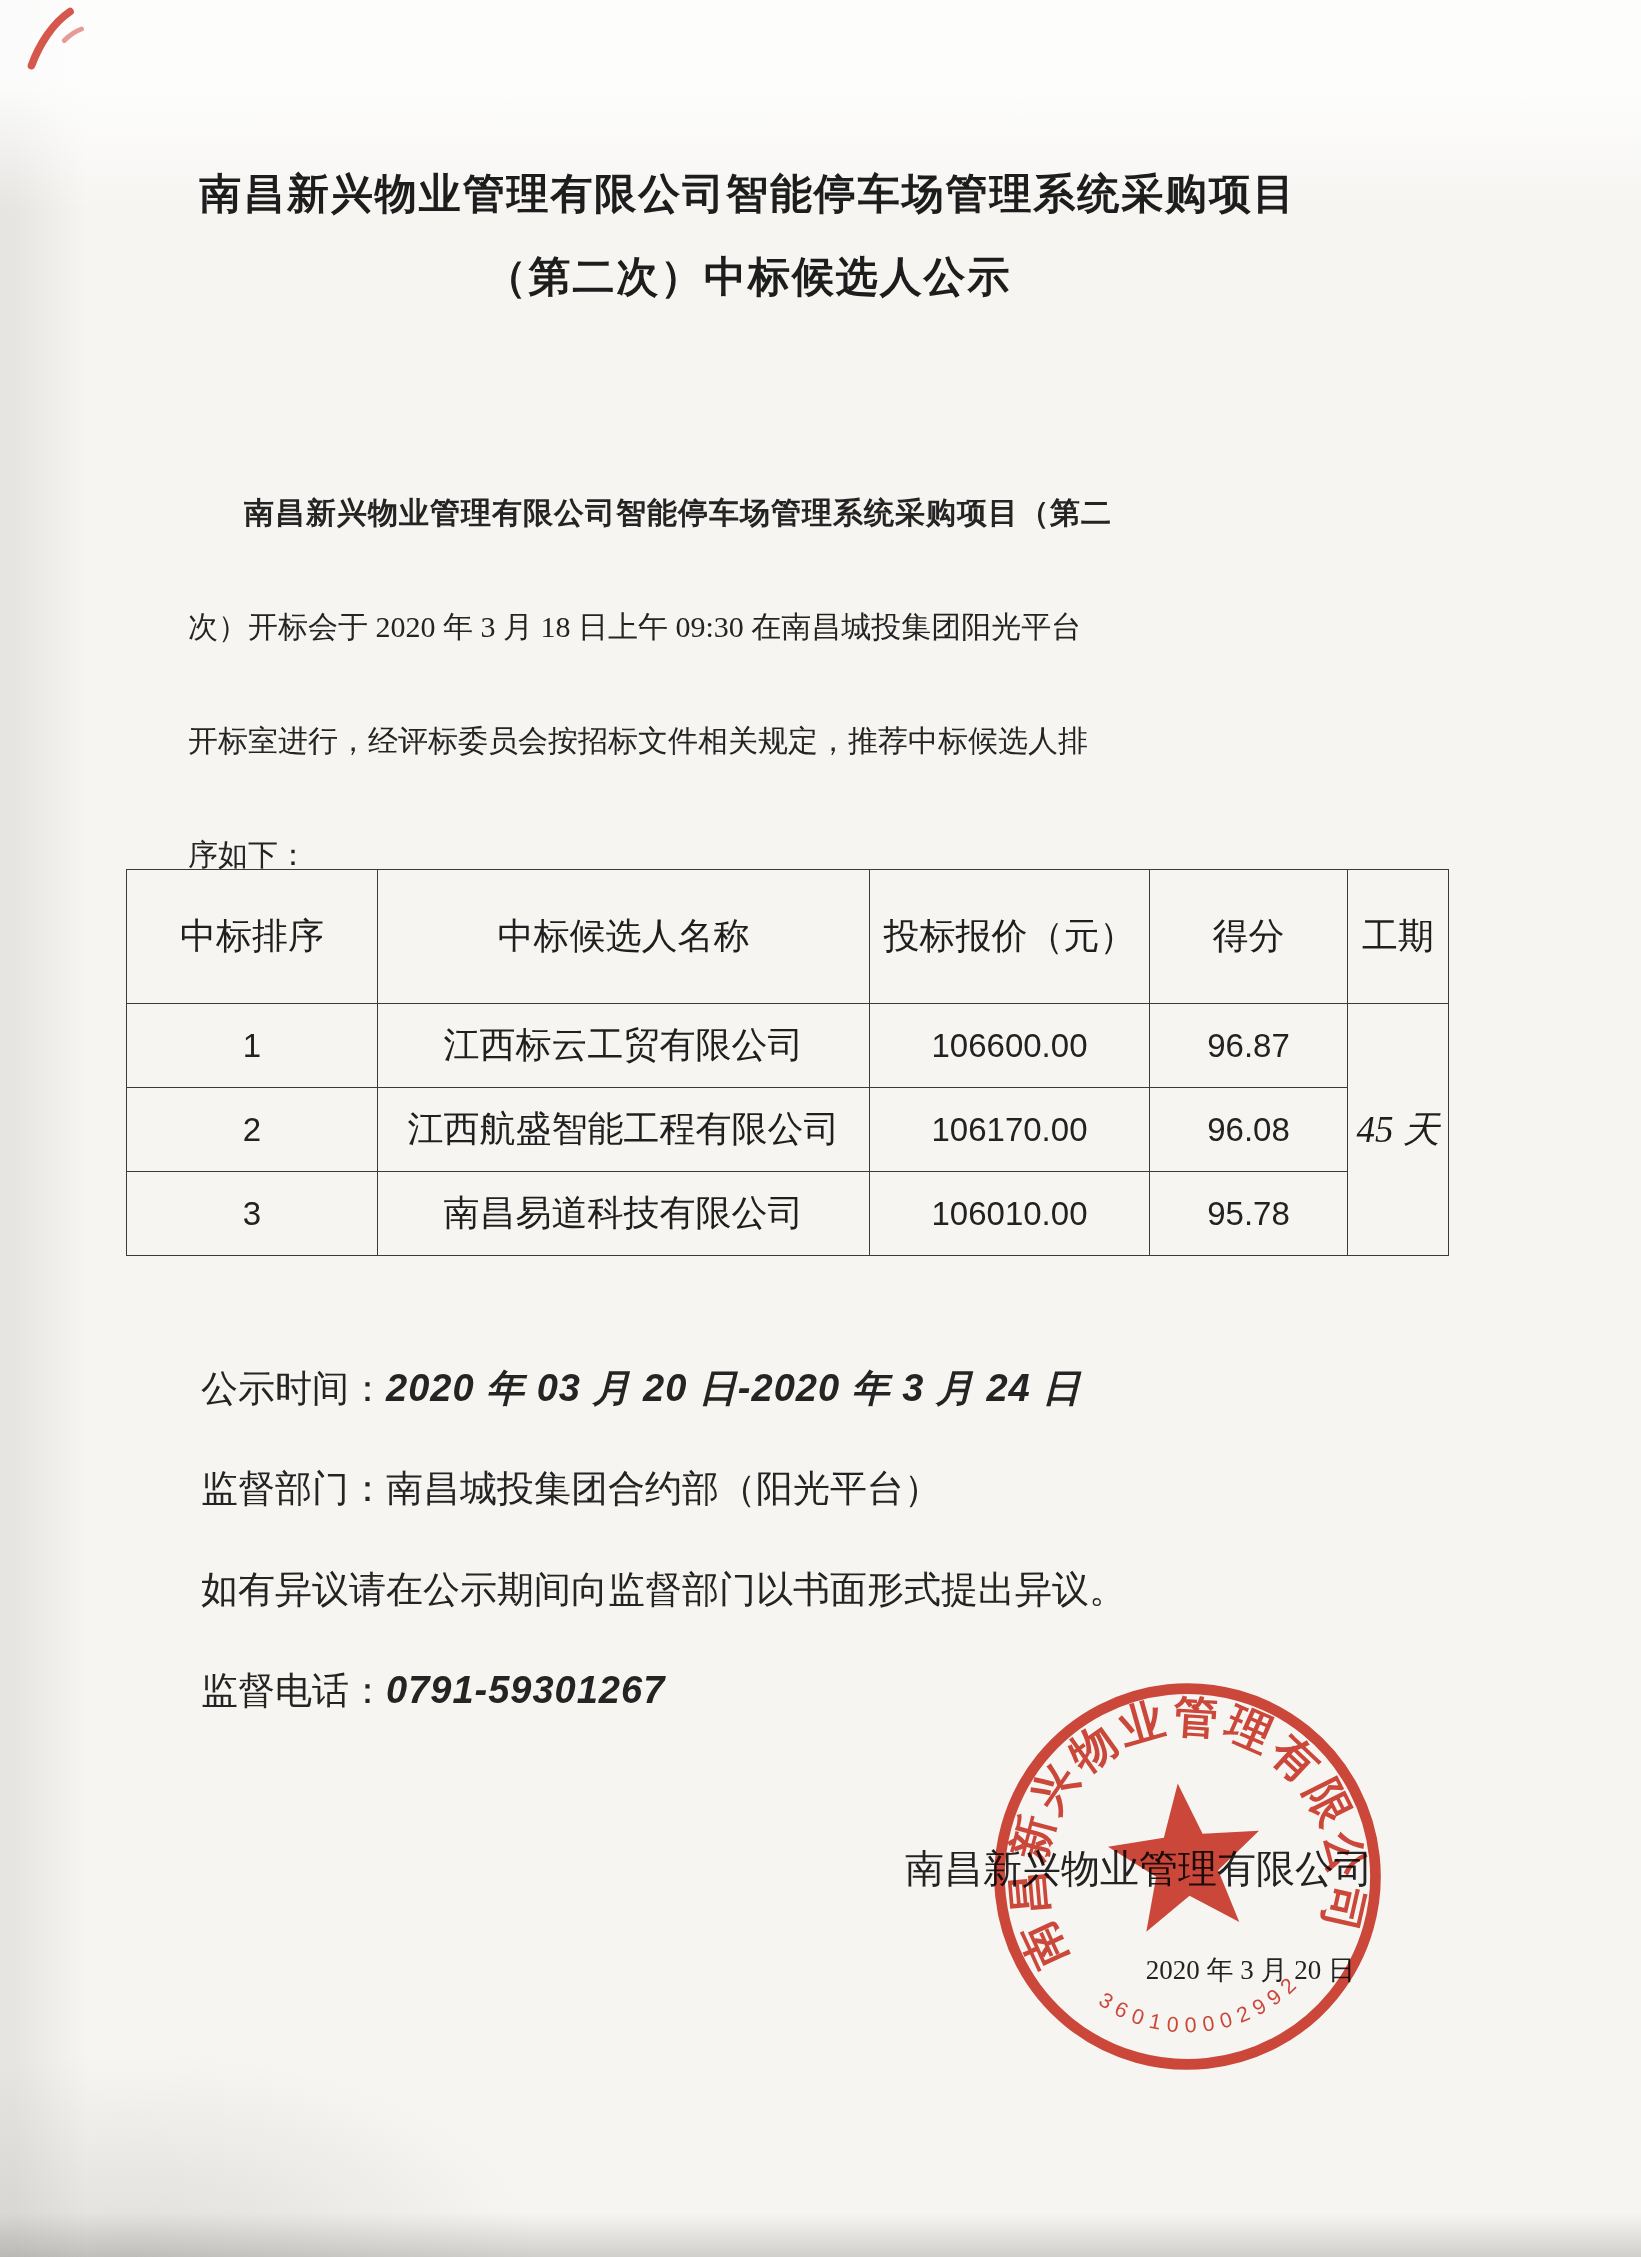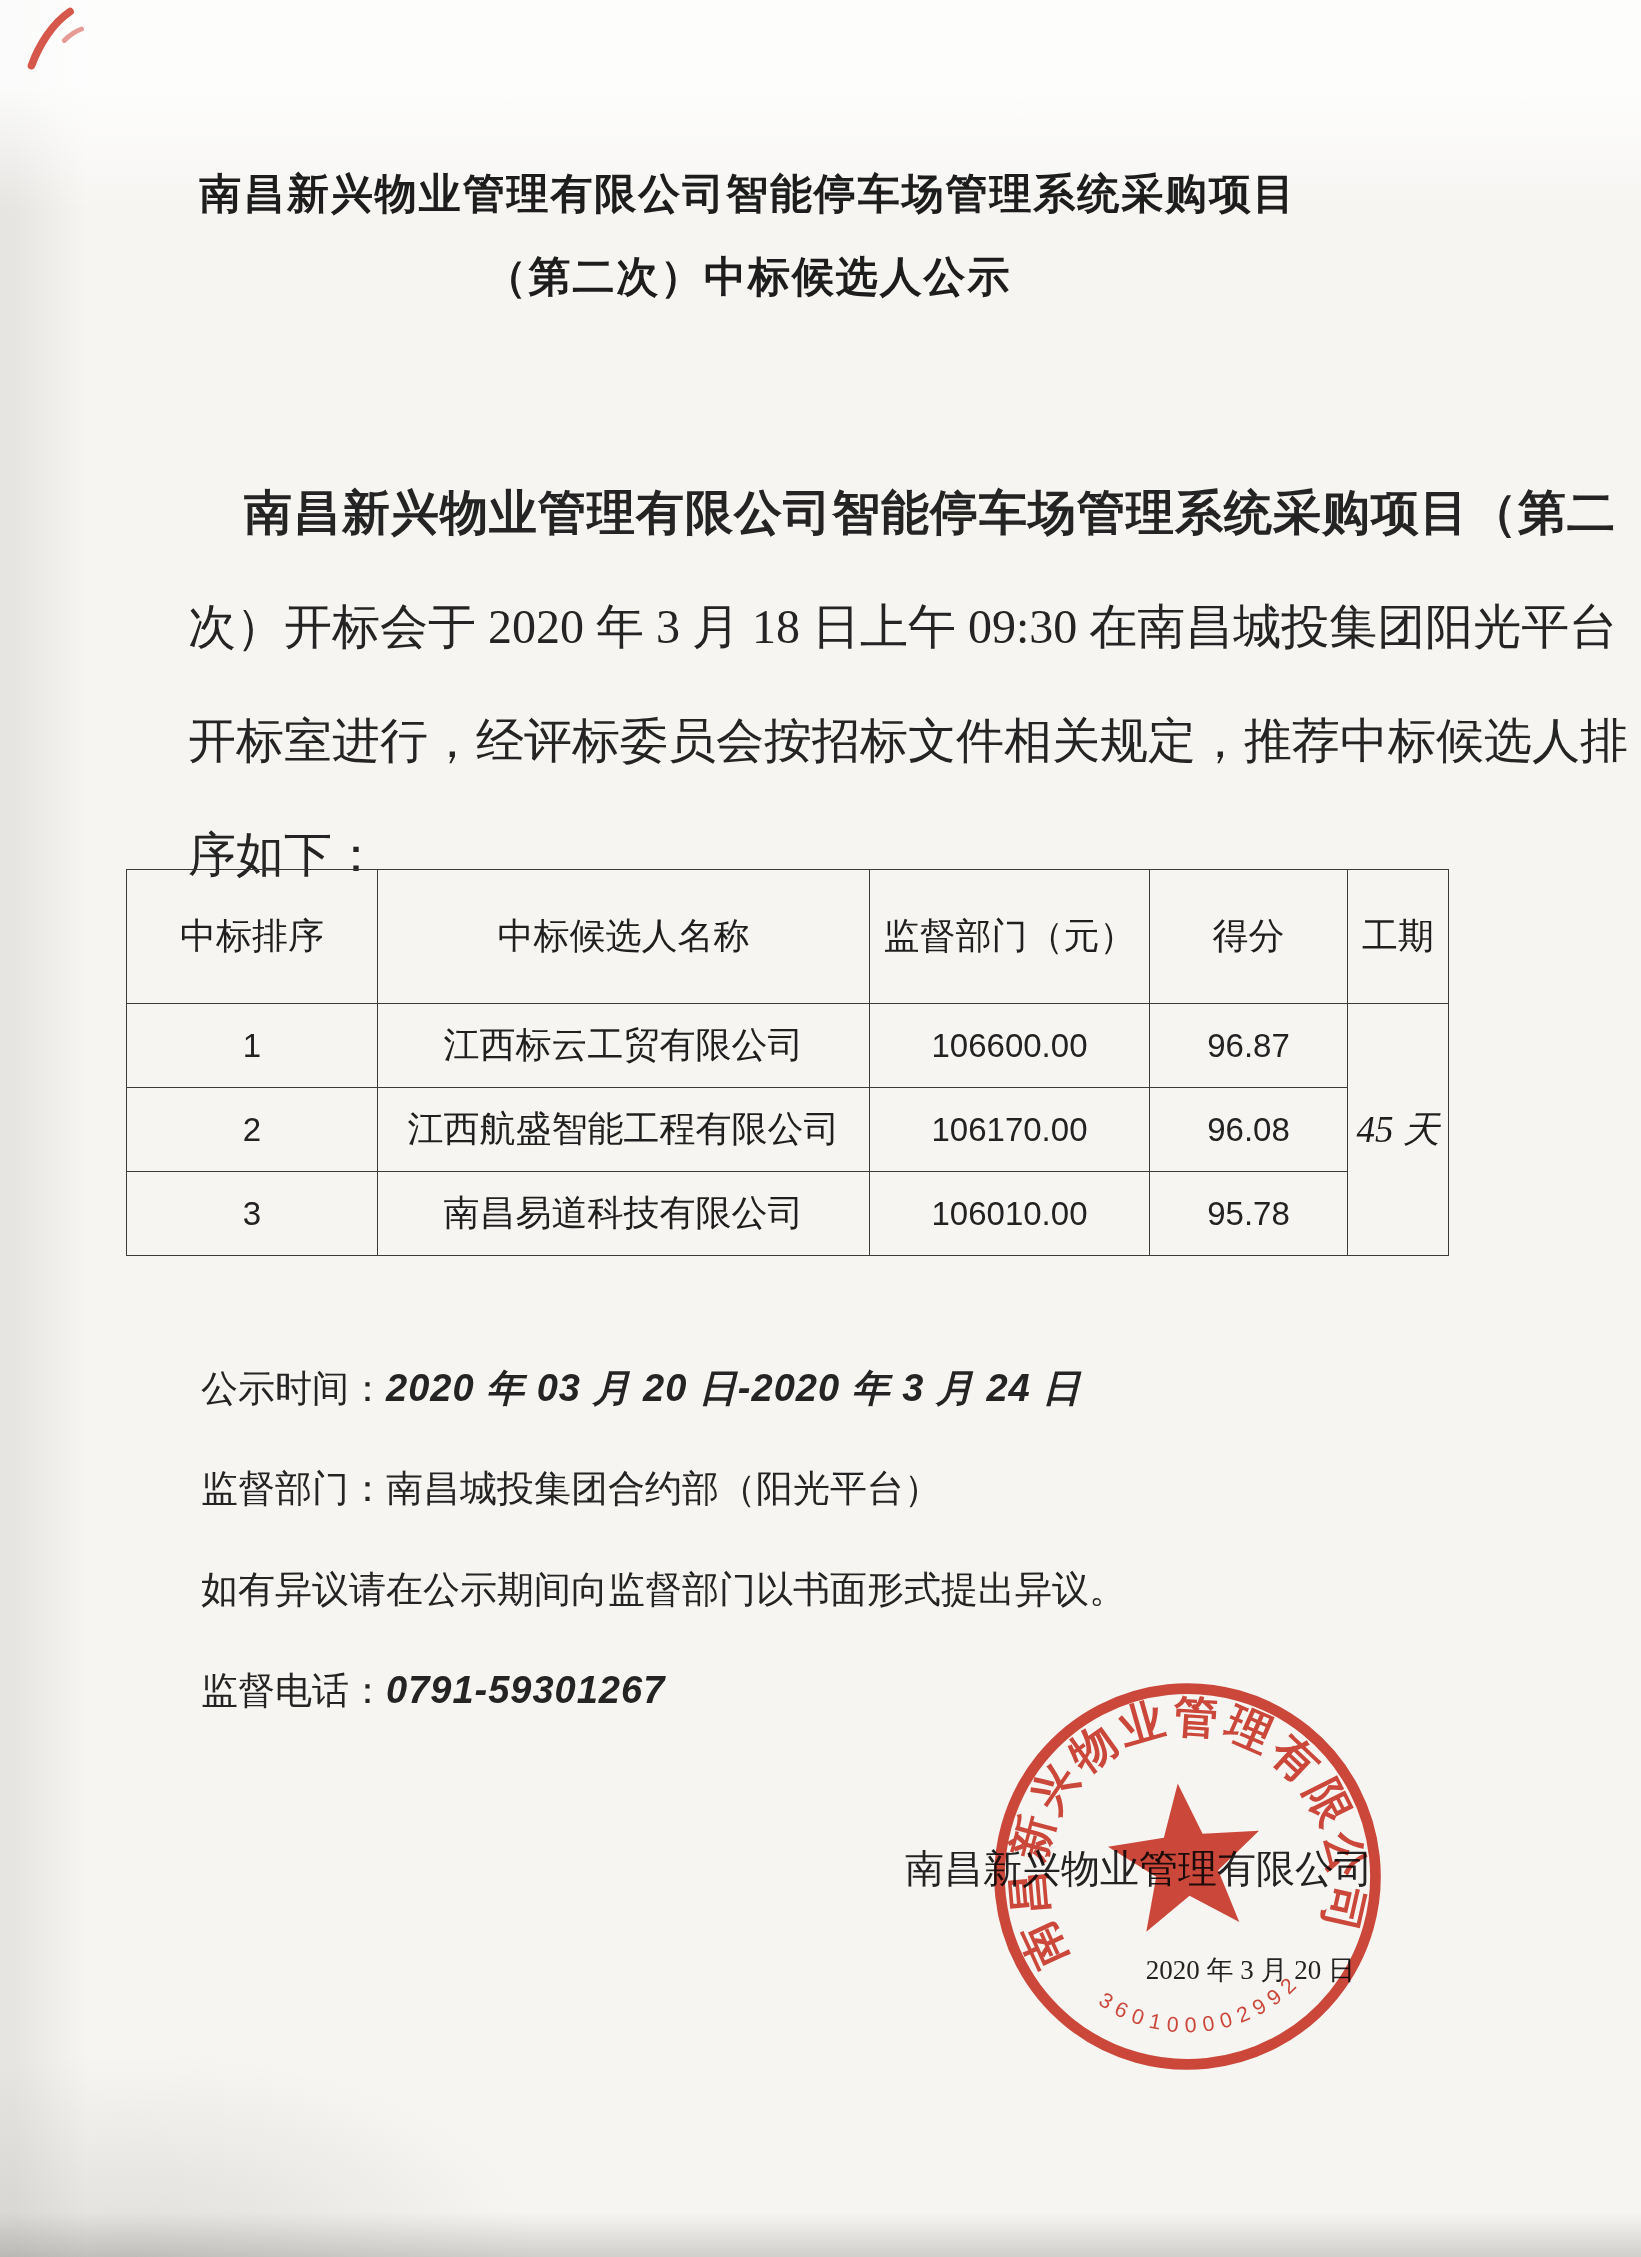--- a/index.html
+++ b/index.html
@@ -32,7 +32,7 @@
   .title-2{top:249px;}
   .body-para{
     position:absolute;left:188px;top:456px;width:1159px;
-    font-size:48px;line-height:114px;color:#242424;
+    font-size:30px;line-height:114px;color:#242424;
   }
   .para-line{white-space:nowrap;}
   .para-line.first{

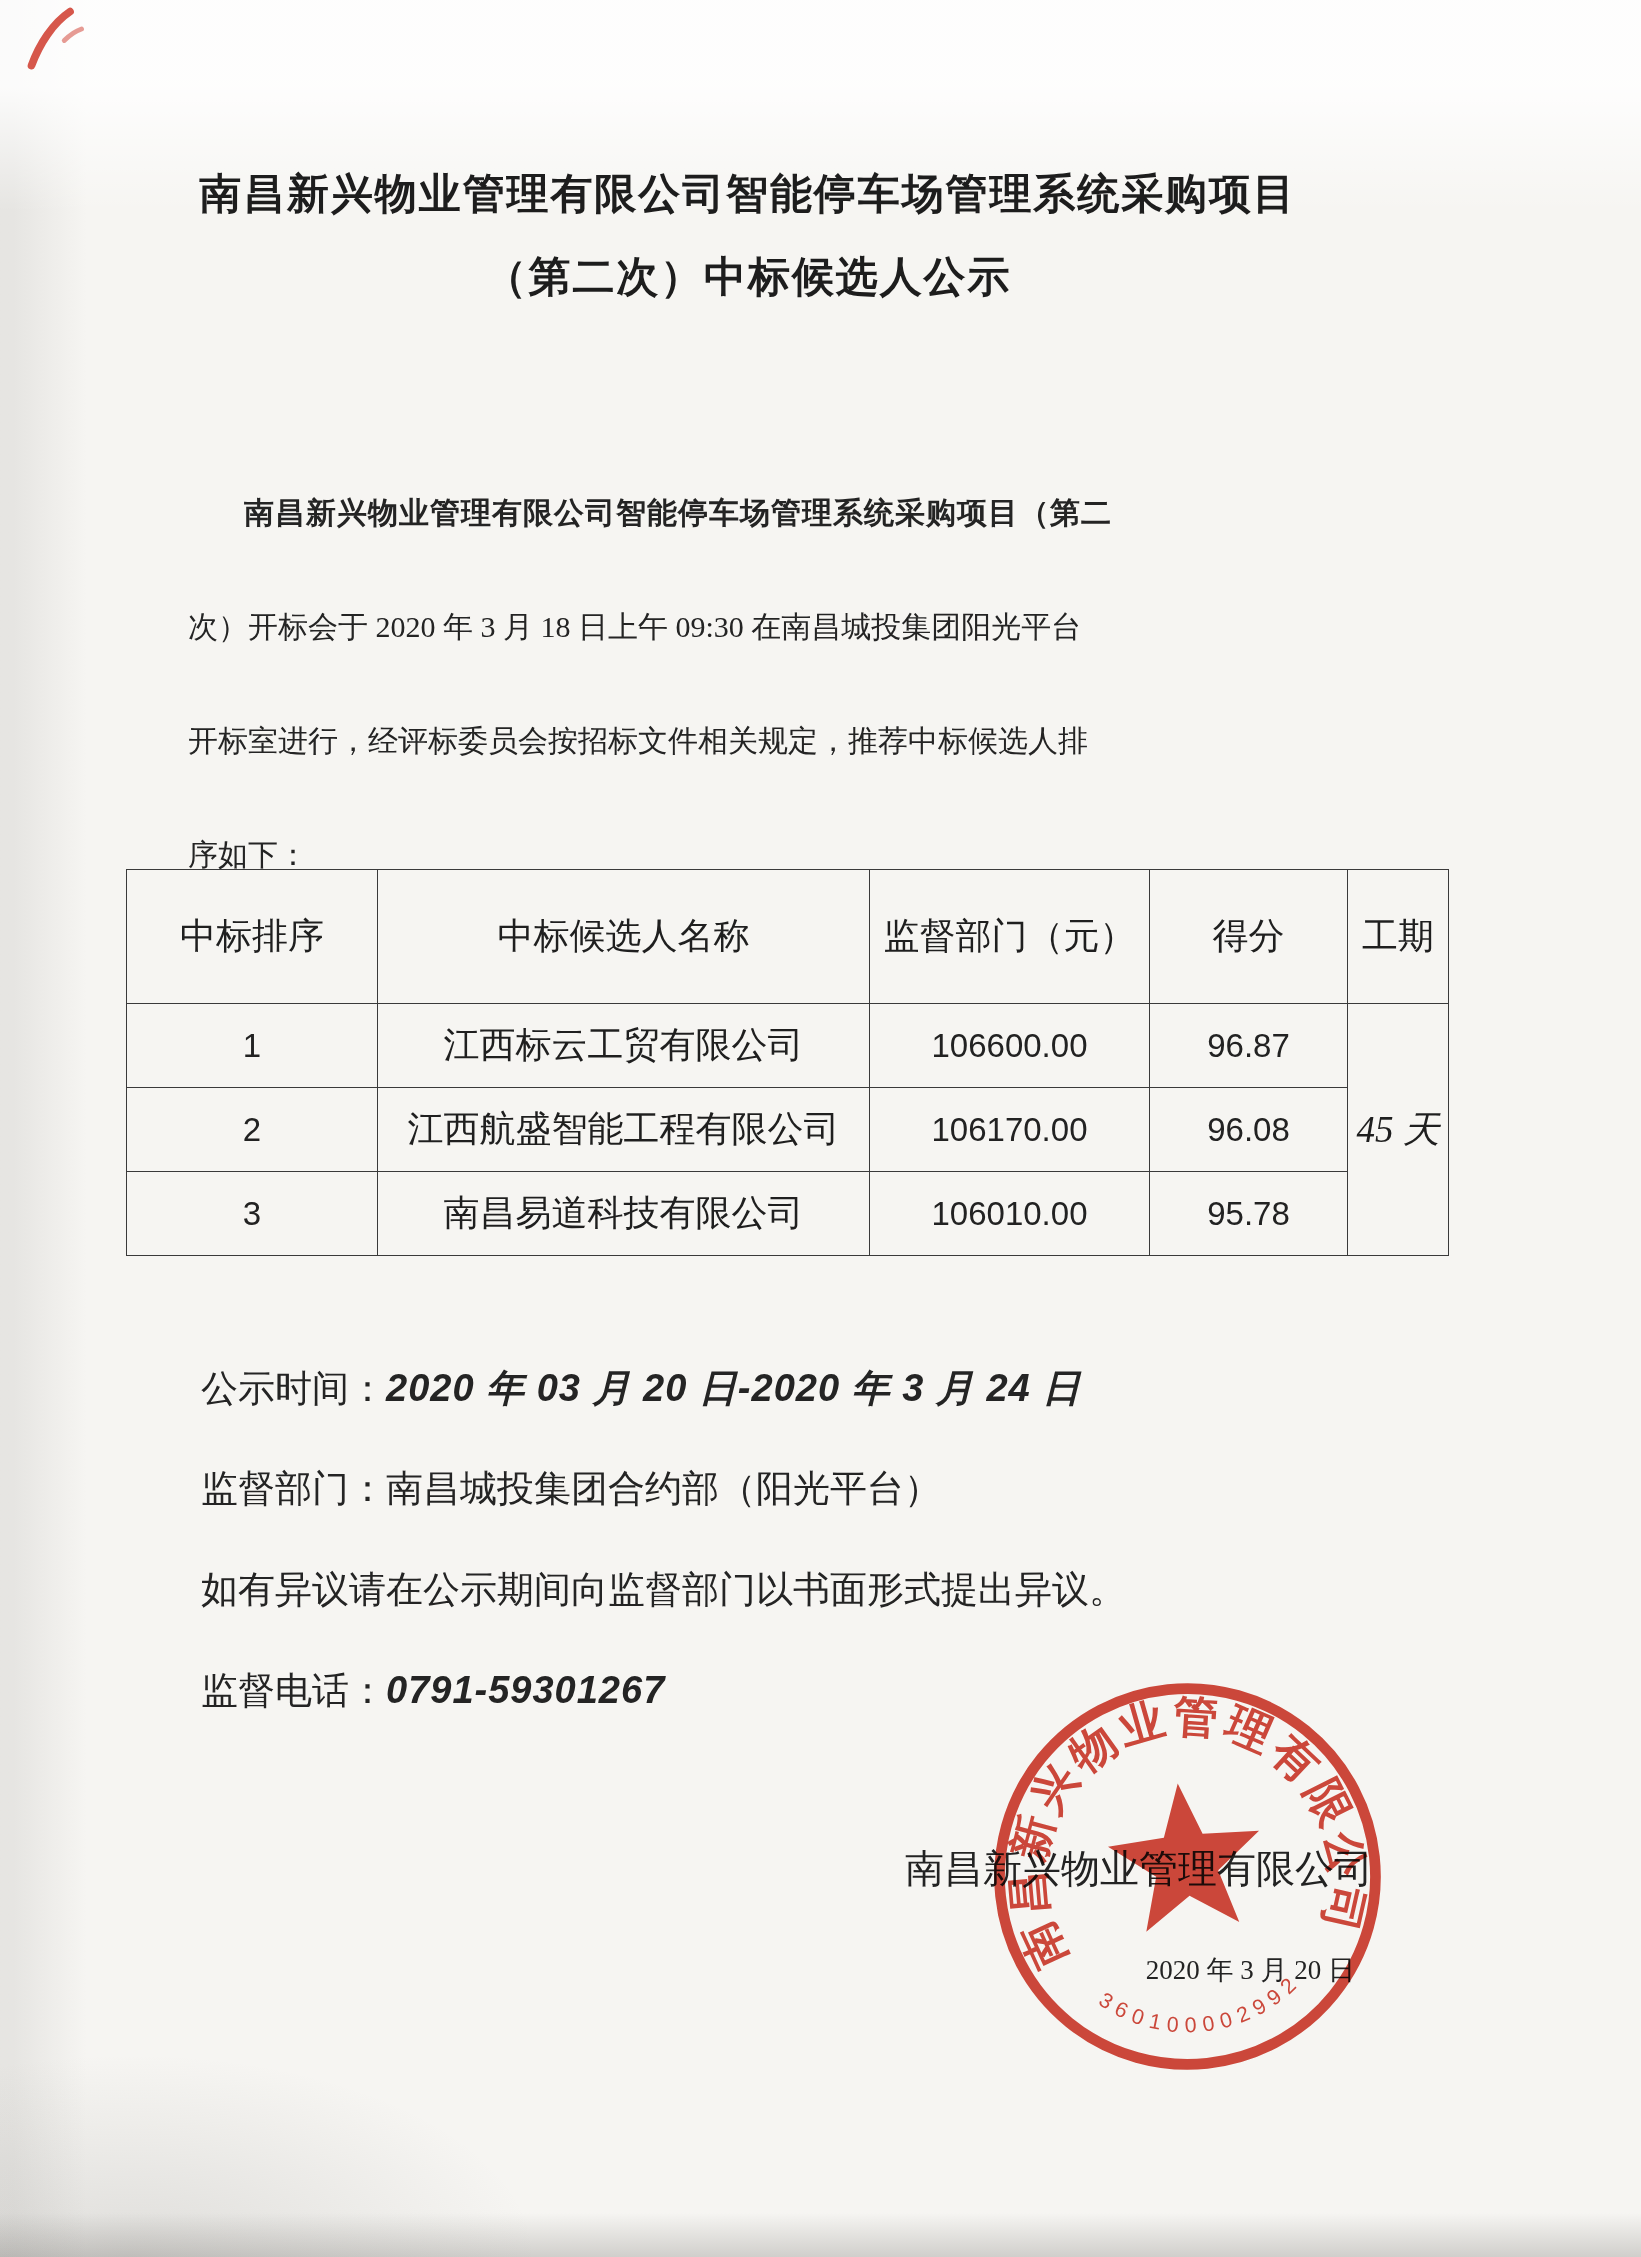--- a/index.html
+++ b/index.html
@@ -112,7 +112,7 @@
       <tr>
         <th>中标排序</th>
         <th>中标候选人名称</th>
-        <th>监督部门（元）</th>
+        <th>投标报价（元）</th>
         <th>得分</th>
         <th>工期</th>
       </tr>

